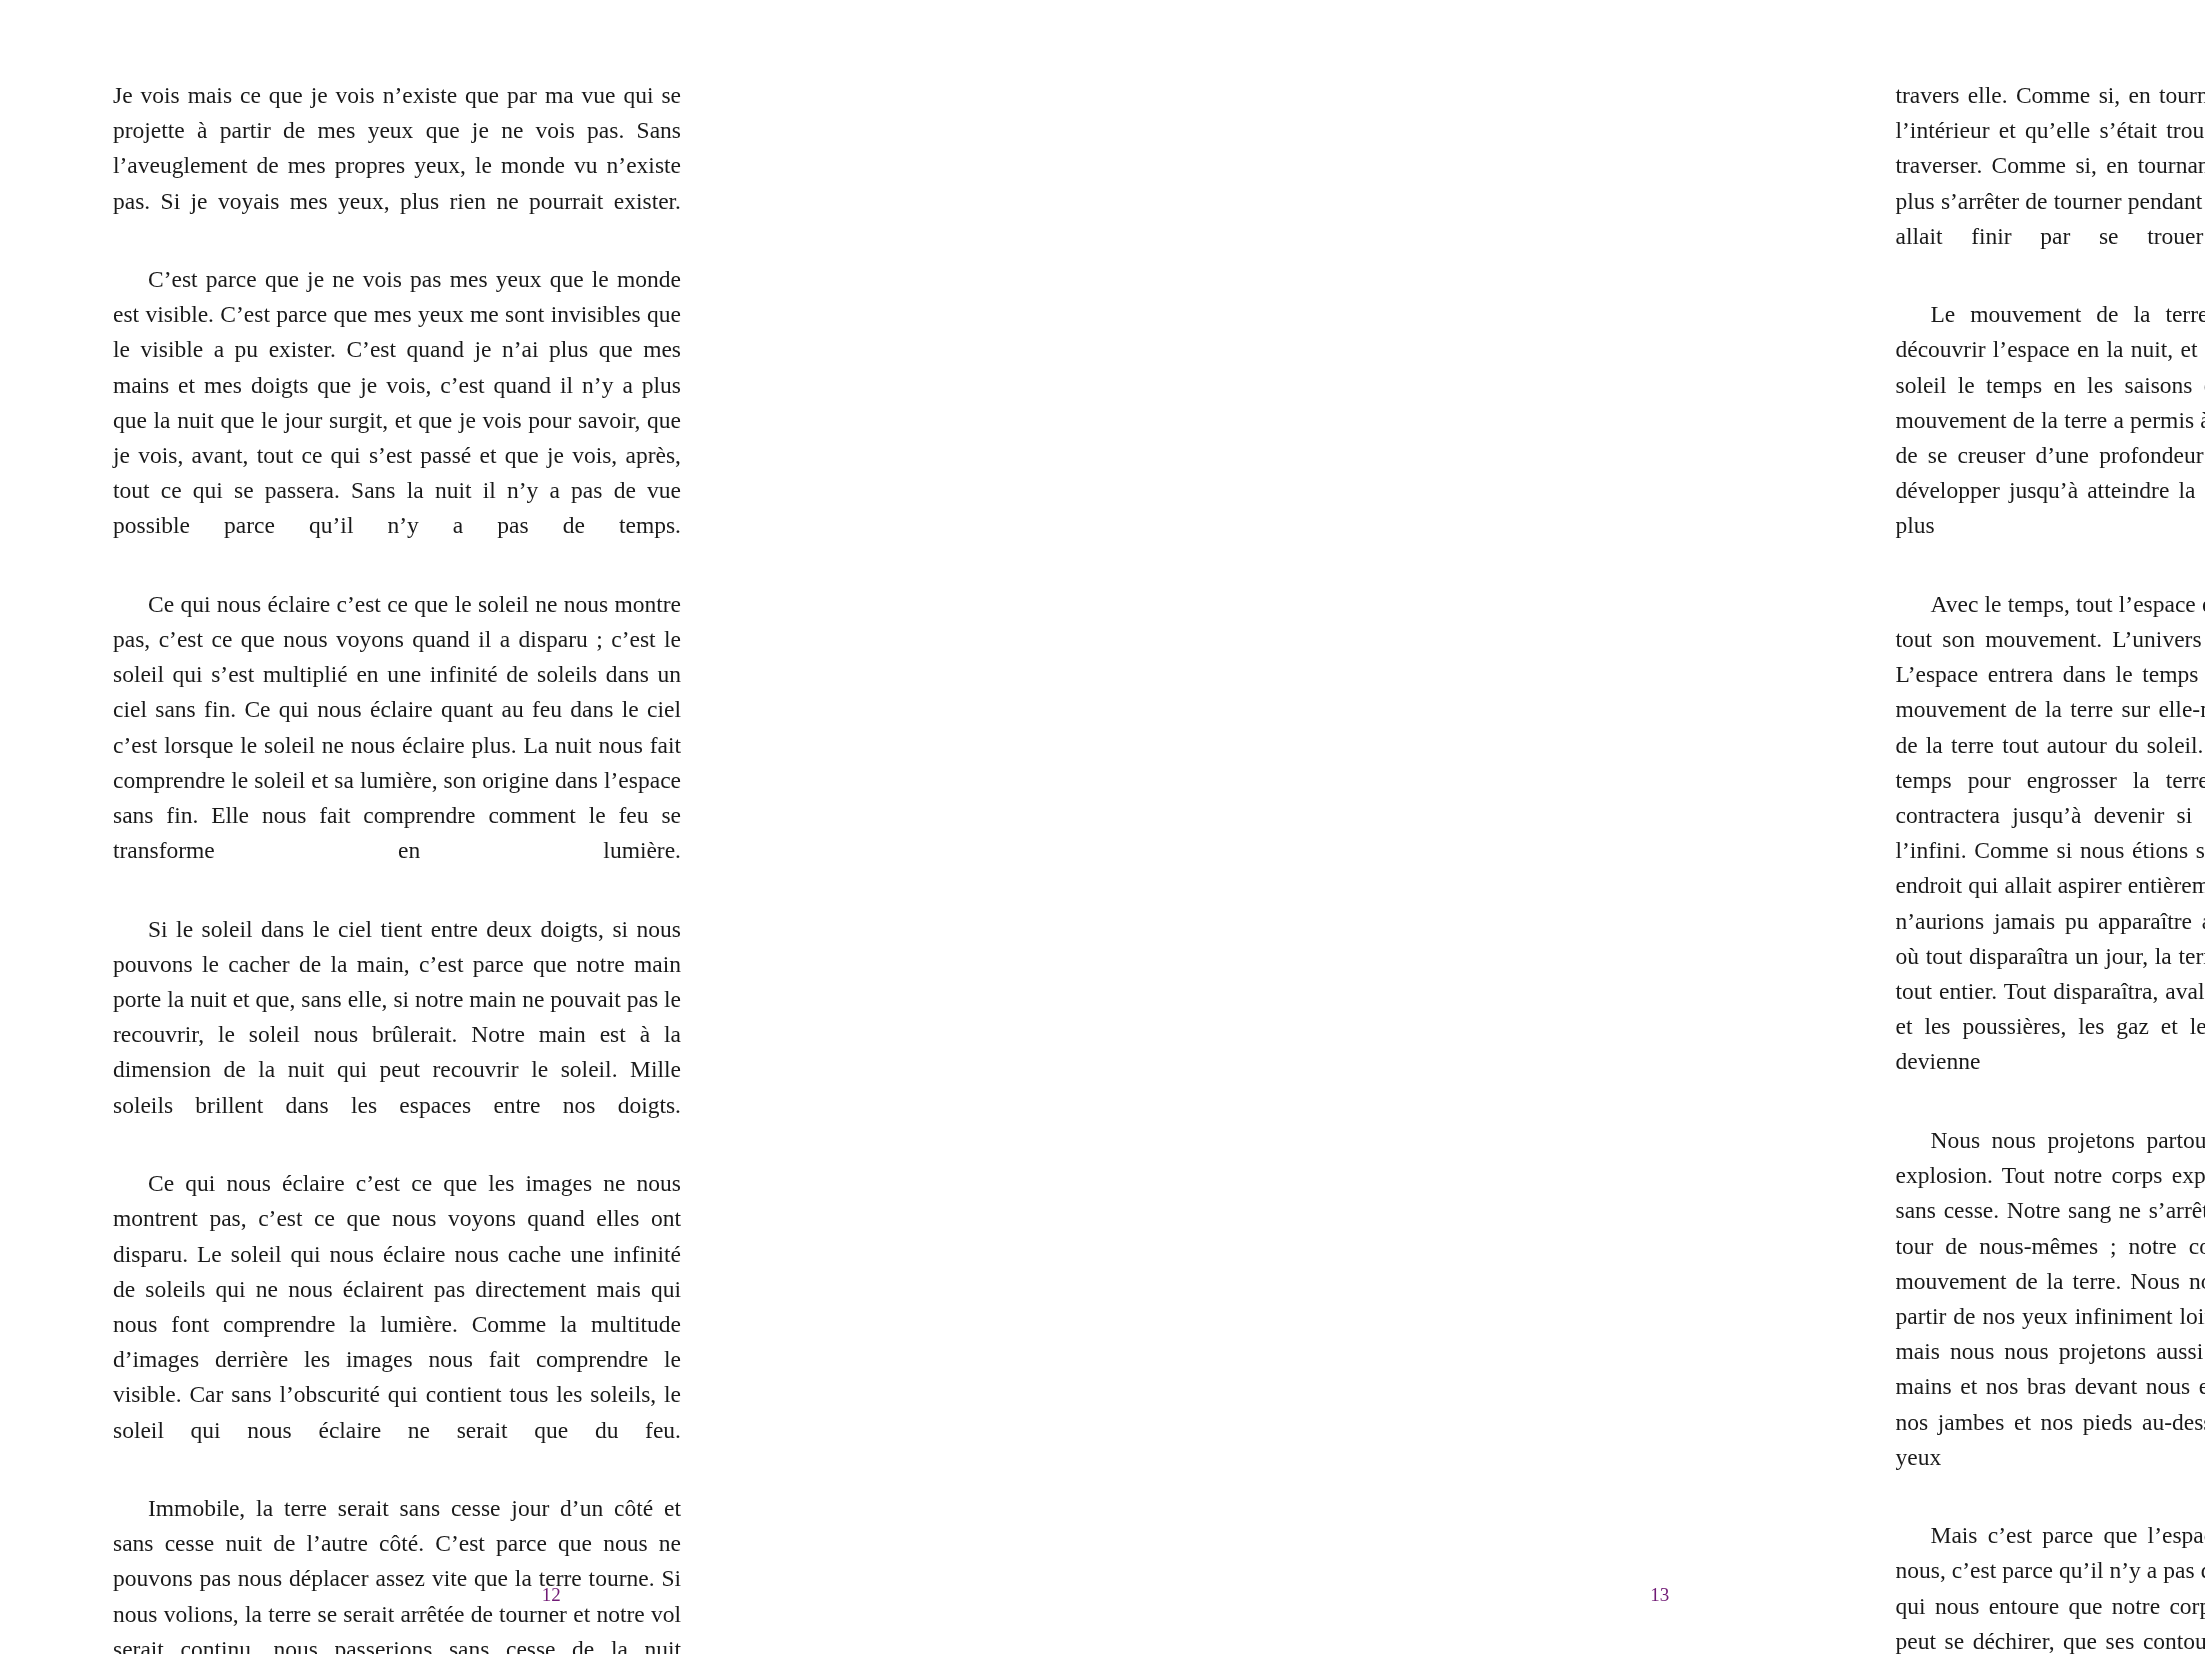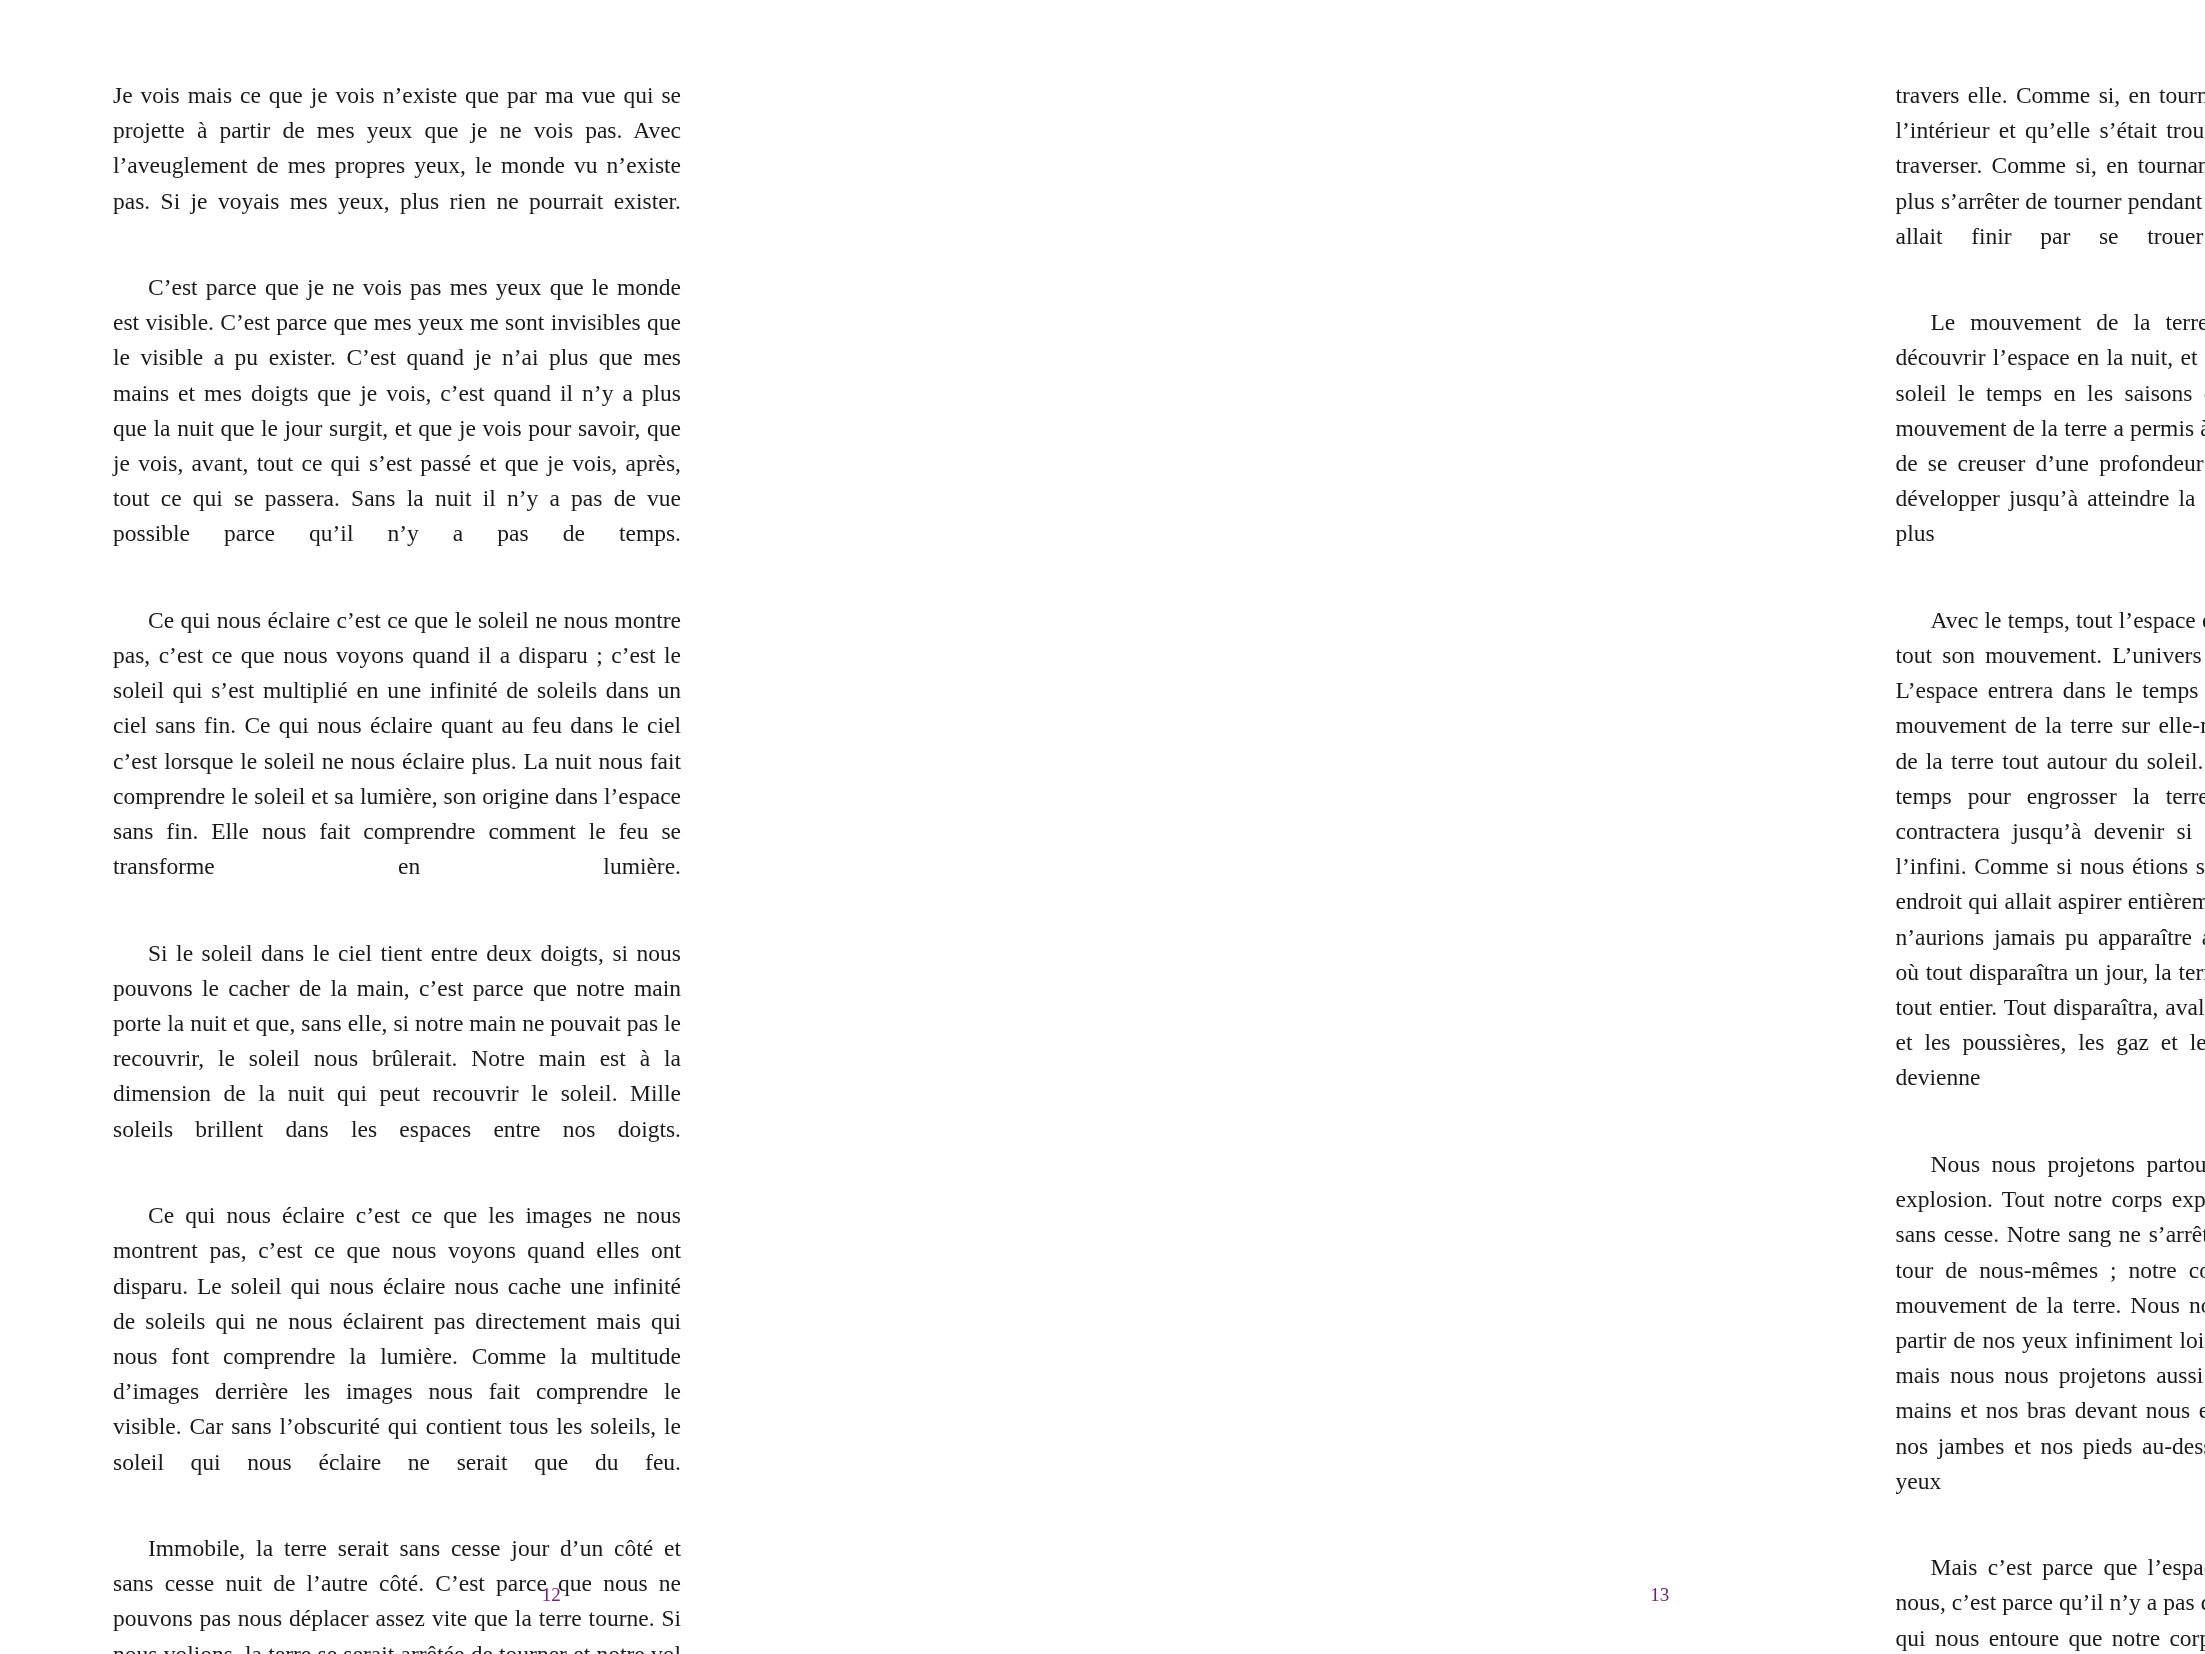--- a/index.html
+++ b/index.html
@@ -79,7 +79,7 @@
 
   <div class="page page-left">
     <div class="text-col">
-      <p class="cont">Je vois mais ce que je vois n’existe que par ma vue qui se projette à partir de mes yeux que je ne vois pas. Avec l’aveuglement de mes propres yeux, le monde vu n’existe pas. Si je voyais mes yeux, plus rien ne pourrait exister.</p>
+      <p class="cont">Je vois mais ce que je vois n’existe que par ma vue qui se projette à partir de mes yeux que je ne vois pas. Sans l’aveuglement de mes propres yeux, le monde vu n’existe pas. Si je voyais mes yeux, plus rien ne pourrait exister.</p>
       <p>C’est parce que je ne vois pas mes yeux que le monde est visible. C’est parce que mes yeux me sont invisibles que le visible a pu exister. C’est quand je n’ai plus que mes mains et mes doigts que je vois, c’est quand il n’y a plus que la nuit que le jour surgit, et que je vois pour savoir, que je vois, avant, tout ce qui s’est passé et que je vois, après, tout ce qui se passera. Sans la nuit il n’y a pas de vue possible parce qu’il n’y a pas de temps.</p>
       <p>Ce qui nous éclaire c’est ce que le soleil ne nous montre pas, c’est ce que nous voyons quand il a disparu ; c’est le soleil qui s’est multiplié en une infinité de soleils dans un ciel sans fin. Ce qui nous éclaire quant au feu dans le ciel c’est lorsque le soleil ne nous éclaire plus. La nuit nous fait comprendre le soleil et sa lumière, son origine dans l’espace sans fin. Elle nous fait comprendre comment le feu se transforme en lumière.</p>
       <p>Si le soleil dans le ciel tient entre deux doigts, si nous pouvons le cacher de la main, c’est parce que notre main porte la nuit et que, sans elle, si notre main ne pouvait pas le recouvrir, le soleil nous brûlerait. Notre main est à la dimension de la nuit qui peut recouvrir le soleil. Mille soleils brillent dans les espaces entre nos doigts.</p>

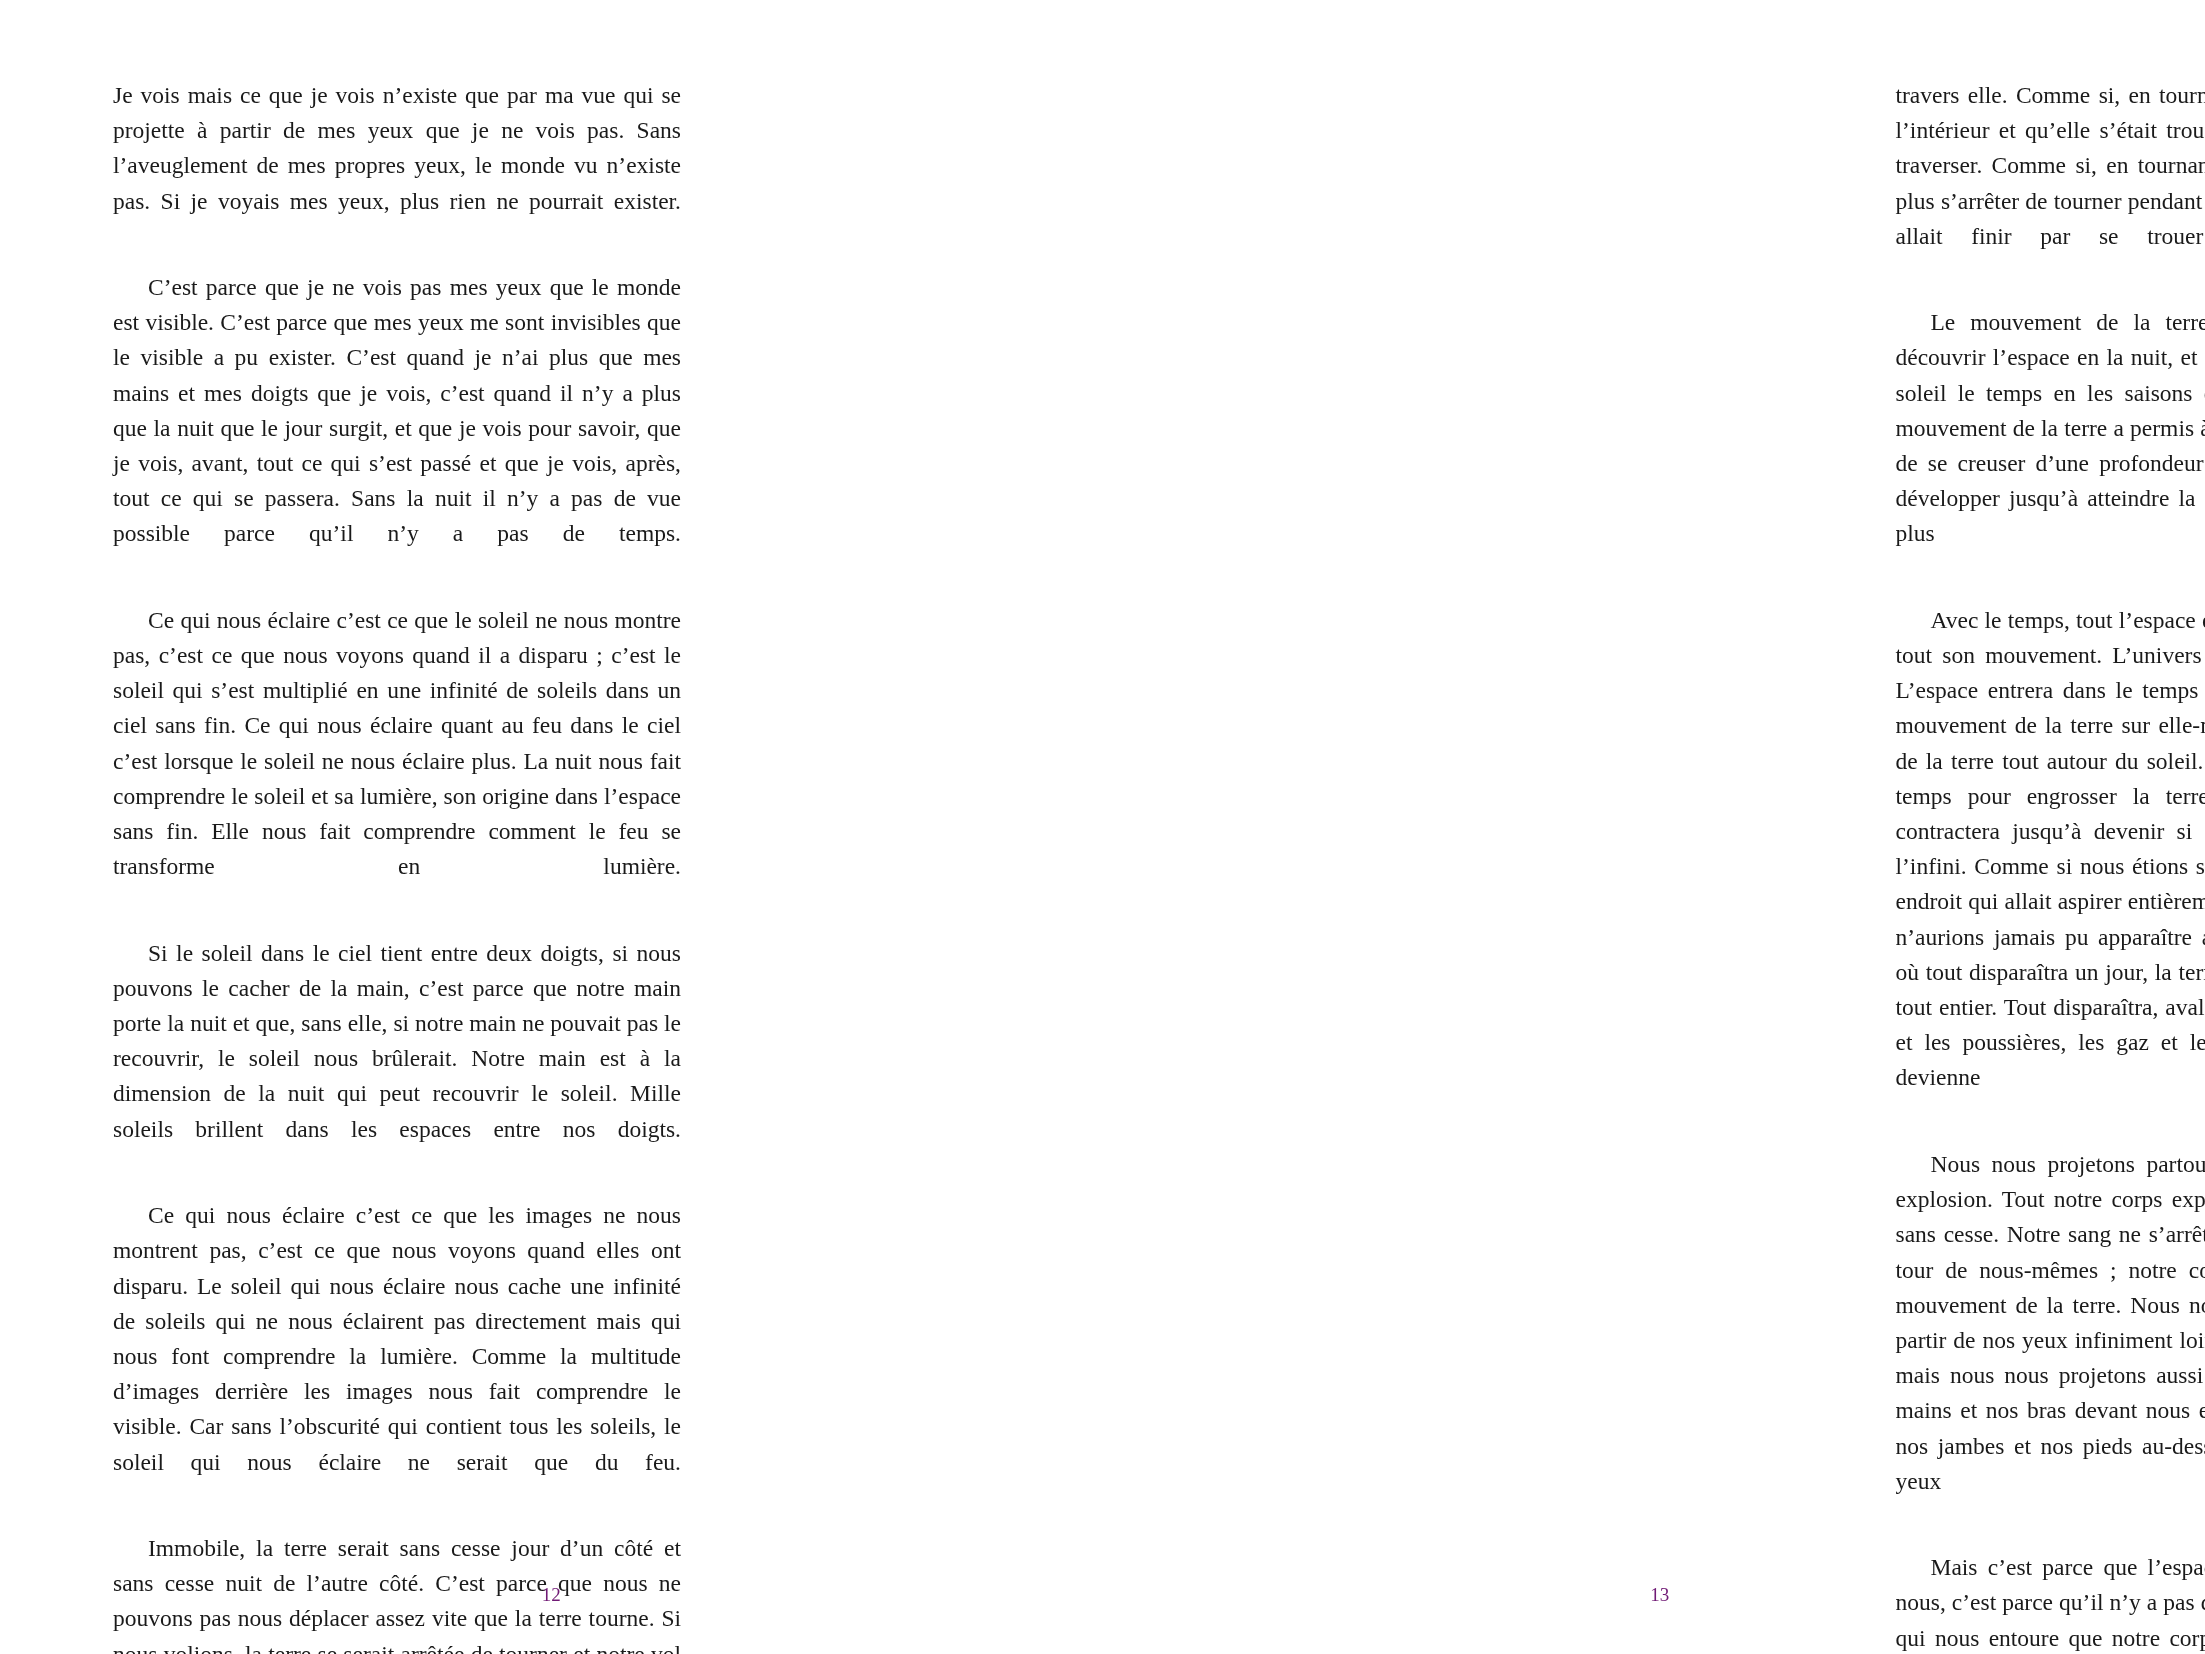--- a/index.html
+++ b/index.html
@@ -53,7 +53,7 @@
     text-indent: 0;
   }
   .text-col p + p {
-    margin-top: 16px;
+    margin-top: 8px;
   }
   .folio {
     position: absolute;

